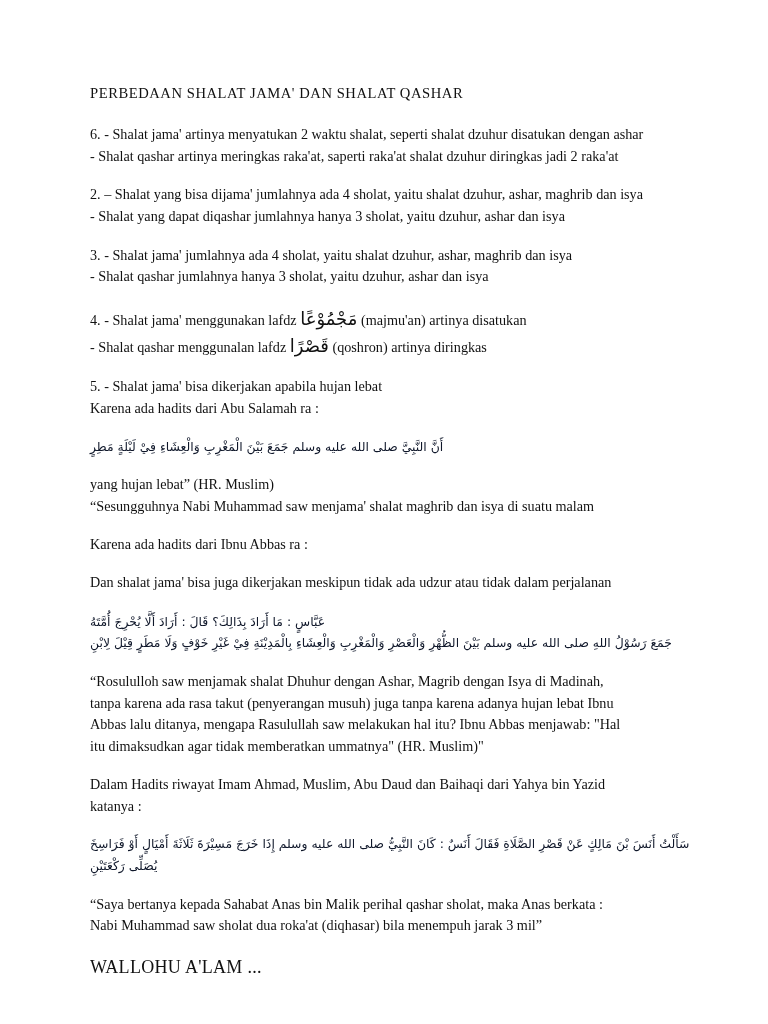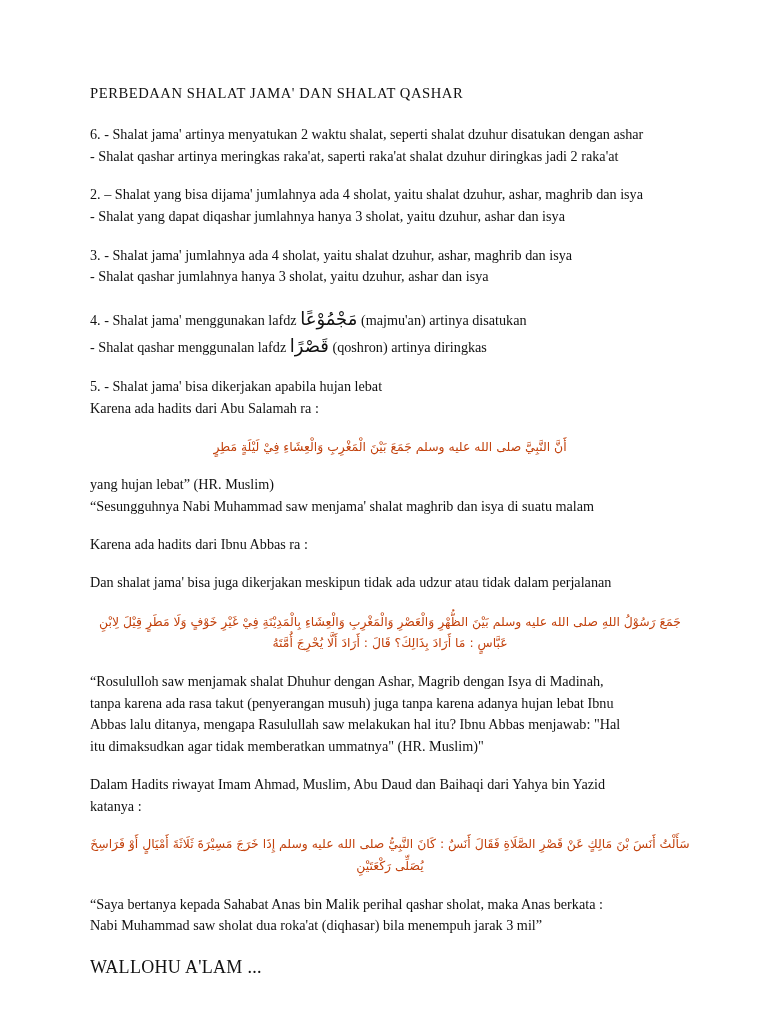--- a/index.html
+++ b/index.html
@@ -47,13 +47,13 @@
   .arabic {
     direction: rtl;
     unicode-bidi: bidi-override;
-    text-align: center;
+    text-align: left;
     font-family: "DejaVu Sans", "Liberation Sans", sans-serif;
     font-size: 12.4px;
     line-height: 1.75;
     margin: 0 0 17px 0;
     max-width: 600px;
-    color: #c2410c;
+    color: #0f172a;
   }
   .arabic .ln {
     display: block;

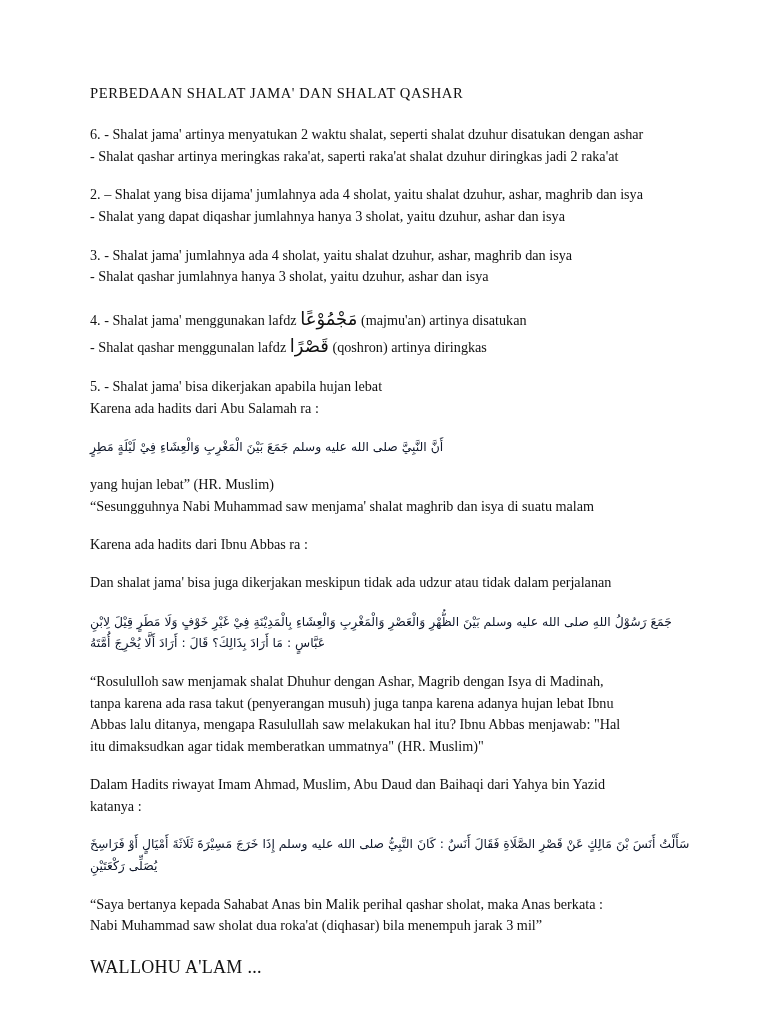--- a/index.html
+++ b/index.html
@@ -117,8 +117,8 @@
   <p class="para">Dan shalat jama' bisa juga dikerjakan meskipun tidak ada udzur atau tidak dalam perjalanan</p>
 
   <p class="arabic">
+    <span class="ln">عَبَّاسٍ : مَا أَرَادَ بِذَالِكَ؟ قَالَ : أَرَادَ أَلَّا يُحْرِجَ أُمَّتَهُ</span>
     <span class="ln">جَمَعَ رَسُوْلُ اللهِ صلى الله عليه وسلم بَيْنَ الظُّهْرِ وَالْعَصْرِ وَالْمَغْرِبِ وَالْعِشَاءِ بِالْمَدِيْنَةِ فِيْ غَيْرِ خَوْفٍ وَلَا مَطَرٍ قِيْلَ لِابْنِ</span>
-    <span class="ln">عَبَّاسٍ : مَا أَرَادَ بِذَالِكَ؟ قَالَ : أَرَادَ أَلَّا يُحْرِجَ أُمَّتَهُ</span>
   </p>
 
   <p class="para">

